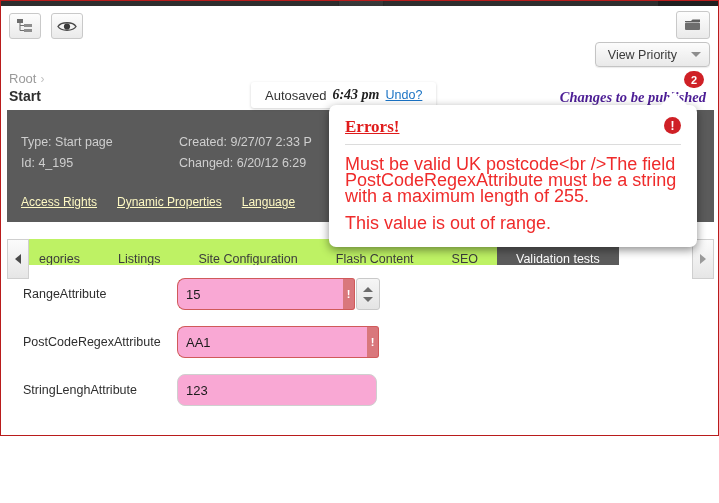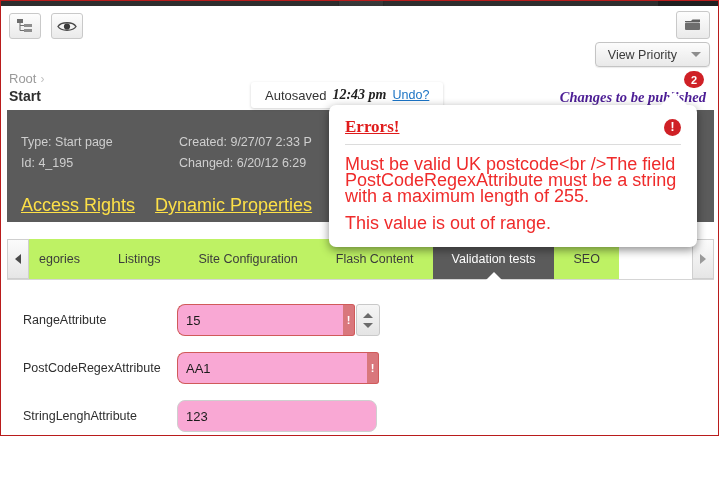--- a/index.html
+++ b/index.html
@@ -525,7 +525,7 @@
 
   <div class="autosaved">
     <span>Autosaved</span>
-    <span class="time">12:43 pm</span>
+    <span class="time">6:43 pm</span>
     <span class="undo">Undo?</span>
   </div>
 

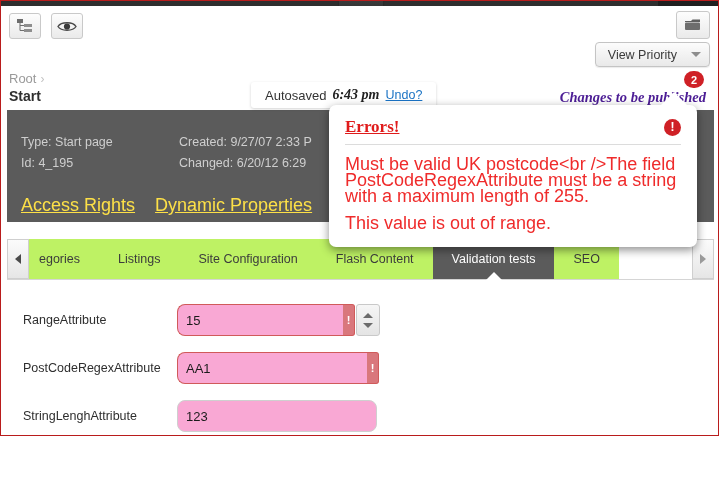--- a/index.html
+++ b/index.html
@@ -252,7 +252,6 @@
   }
   .error-head {
     display: flex;
-    align-items: center;
     justify-content: space-between;
     padding-bottom: 7px;
     border-bottom: 1px solid #dcdcdc;

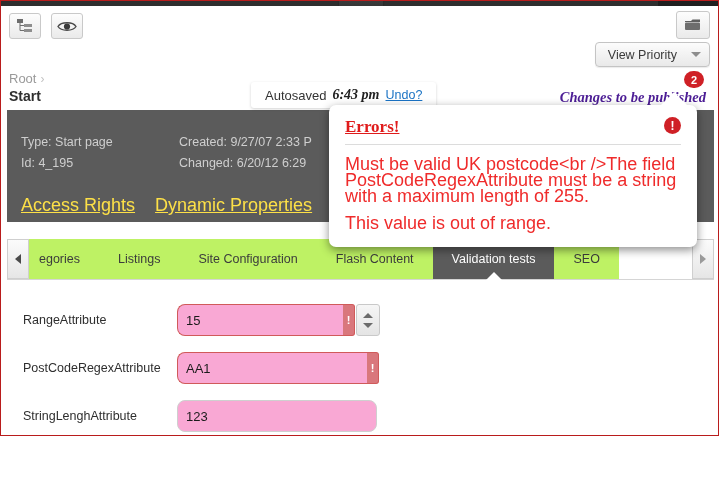--- a/index.html
+++ b/index.html
@@ -224,9 +224,9 @@
     white-space: nowrap;
   }
   .meta-links a {
-    color: #fde047;
+    color: #fef9c3;
     text-decoration: underline;
-    font-size: 18px;
+    font-size: 12px;
     cursor: pointer;
   }
 

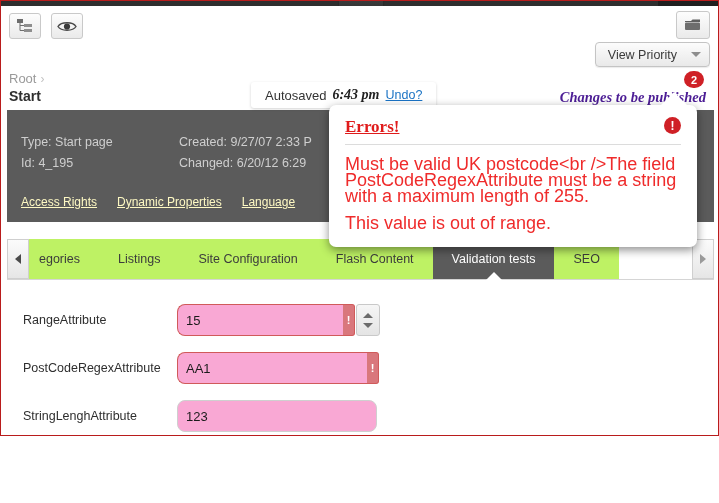--- a/index.html
+++ b/index.html
@@ -589,12 +589,12 @@
       <div class="tab">
         <span>Flash Content</span>
       </div>
+      <div class="tab">
+        <span>SEO</span>
+      </div>
       <div class="tab active">
         <span>Validation tests</span>
         <span class="tab-caret"></span>
-      </div>
-      <div class="tab">
-        <span>SEO</span>
       </div>
     </div>
 

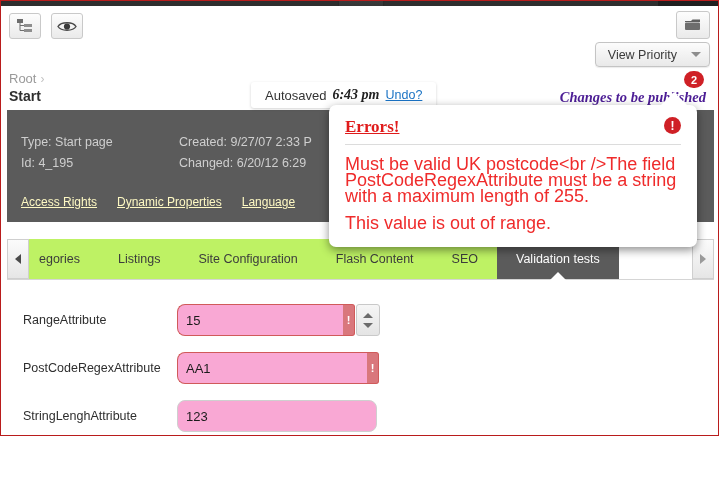--- a/index.html
+++ b/index.html
@@ -356,7 +356,7 @@
   
   .form {
     position: absolute;
-    left: 6px; top: 290px;
+    left: 6px; top: 264px;
     width: 707px;
     bottom: 1px;
     background: #ffffff;

